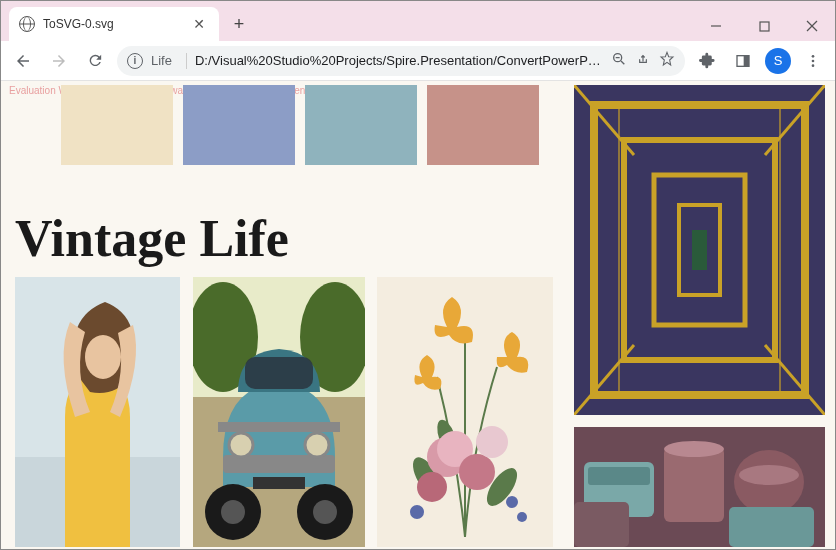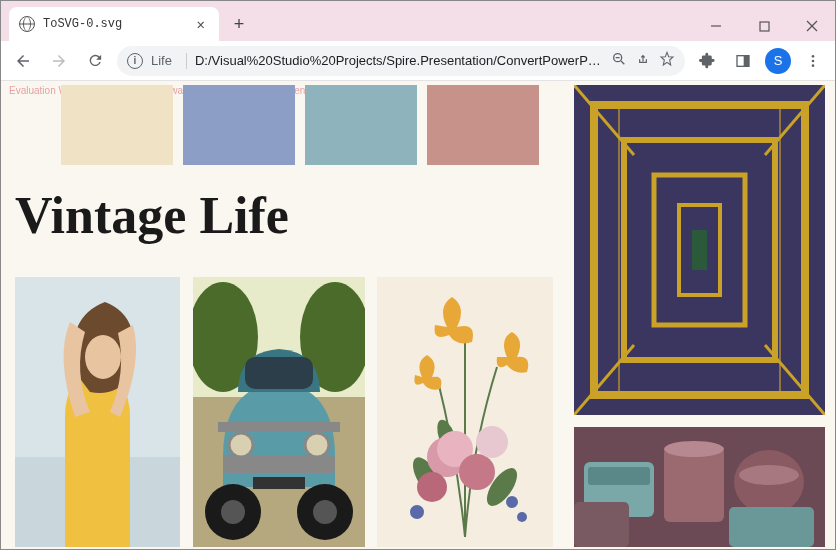--- a/index.html
+++ b/index.html
@@ -30,7 +30,6 @@
       gap: 8px;
       font-size: 12px;
       color: #333;
-      font-family: Liberation Mono, monospace;
     }
     .tab .globe { width: 16px; height: 16px; border: 1.5px solid #555; border-radius: 50%; position: relative; }
     .tab .globe::before { content: ""; position: absolute; left: 50%; top: 0; bottom: 0; width: 6px; border: 1.5px solid #555; border-radius: 50%; transform: translateX(-50%); border-top: none; border-bottom: none;}

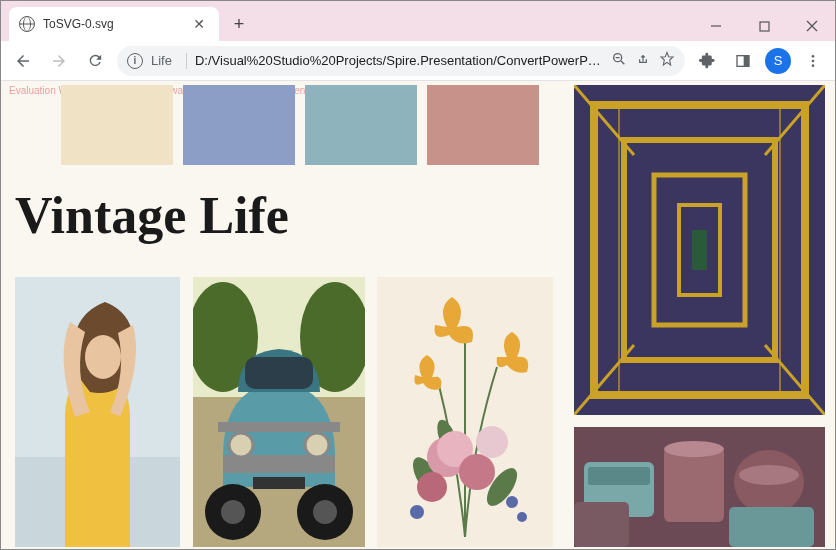--- a/index.html
+++ b/index.html
@@ -85,7 +85,7 @@
     }
     .swatch { width:112px; height:80px; }
     .heading {
-      position:absolute; top:105px; left:14px;
+      position:absolute; top:128px; left:14px;
       font-family: "Times New Roman", Georgia, serif;
       font-size:52px; font-weight:bold;
       color:#1a1a1a;

